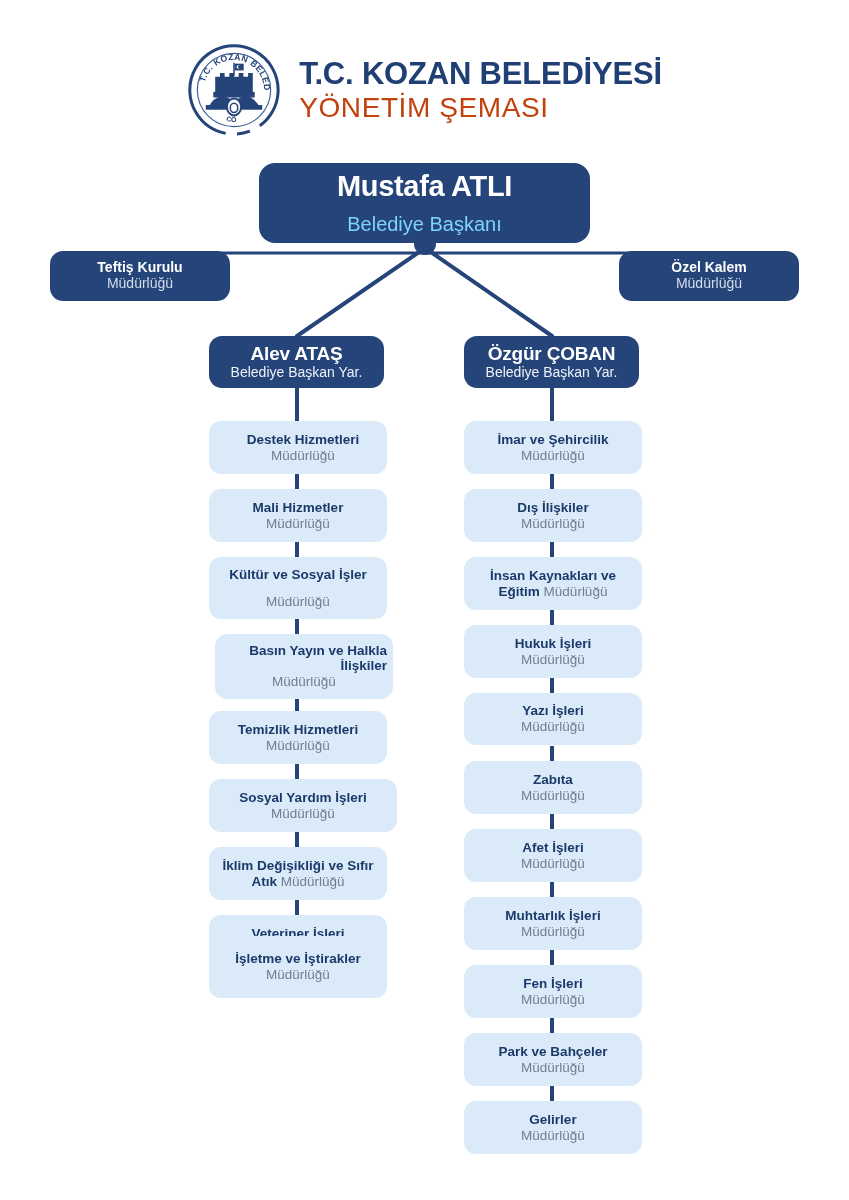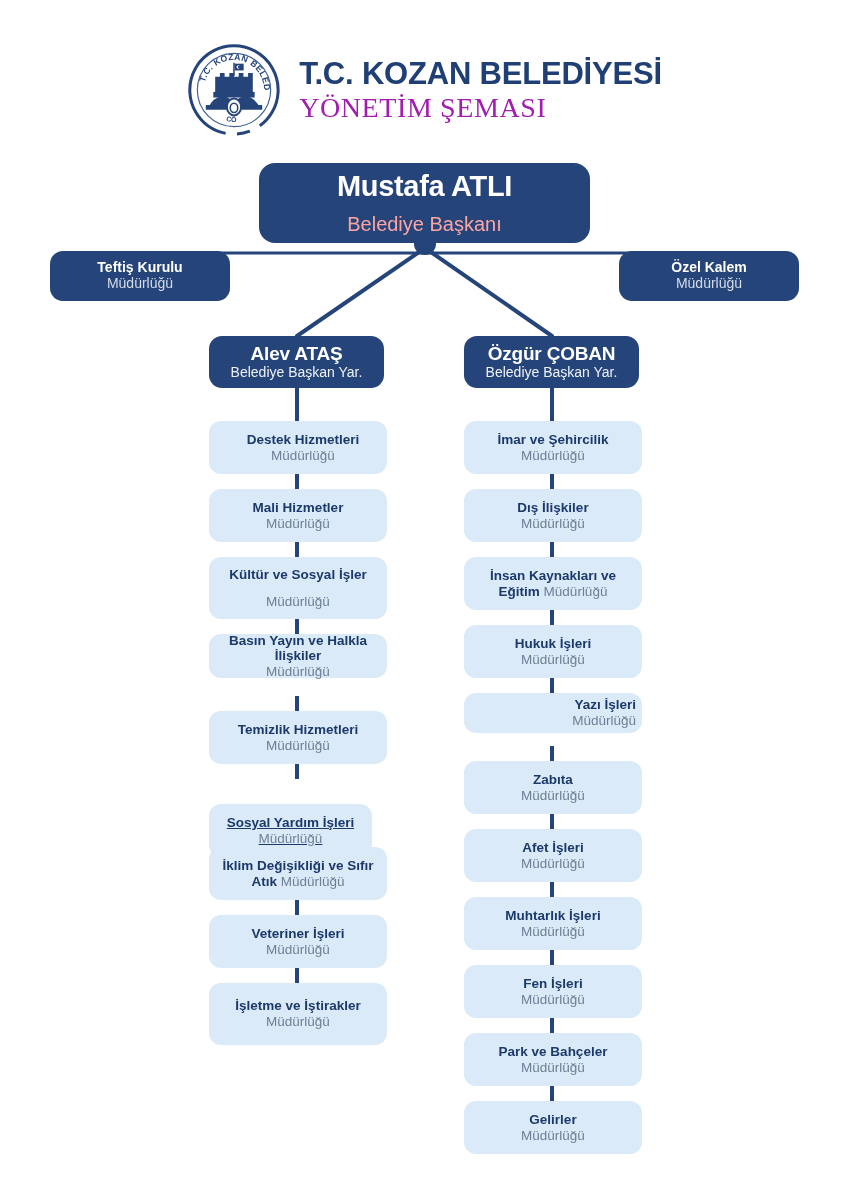--- a/index.html
+++ b/index.html
@@ -50,10 +50,9 @@
     font-size: 28px;
     font-weight: normal;
     letter-spacing: 0.6px;
-    color: #a21caf;
+    color: #c2410c;
     margin-top: 5px;
     white-space: nowrap;
-    font-family: Liberation Serif, serif;
   }
 
   

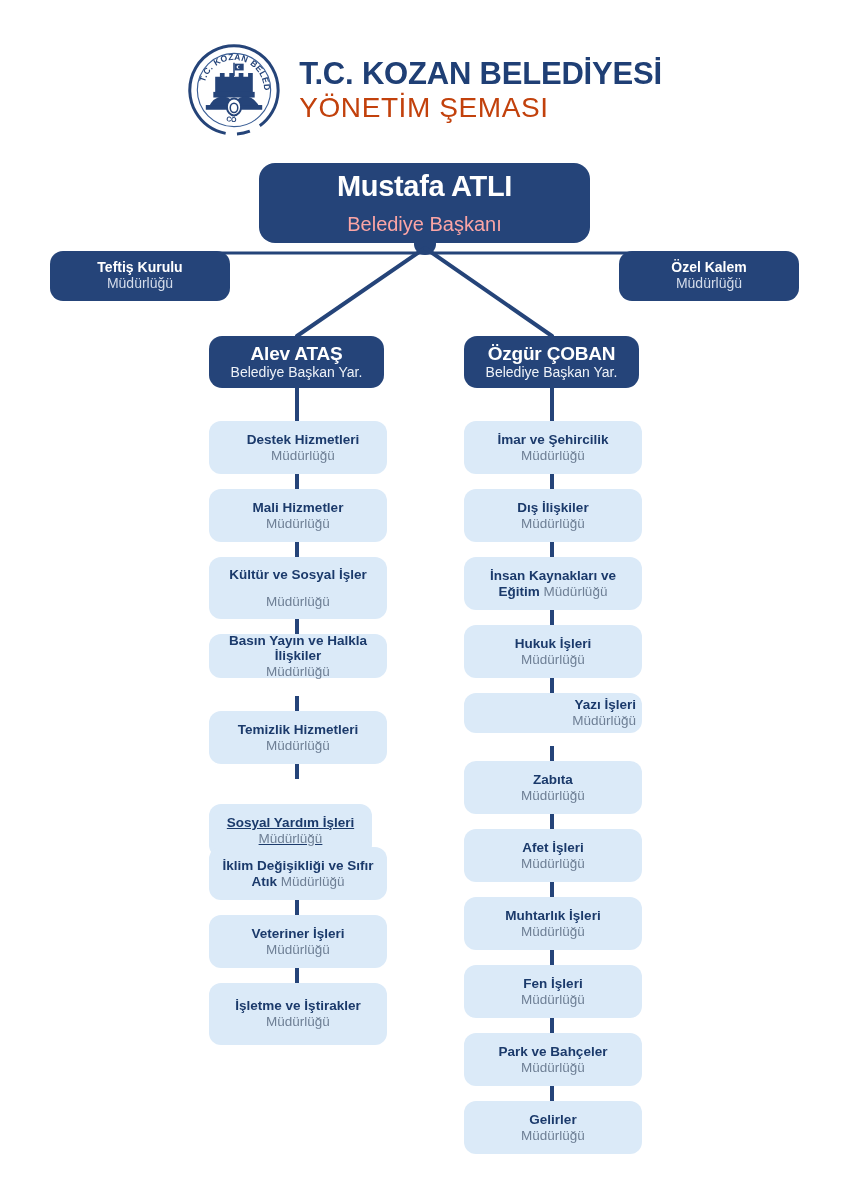--- a/index.html
+++ b/index.html
@@ -110,7 +110,7 @@
     font-size: 20px;
     margin-top: 10px;
     font-weight: normal;
-    color: #fca5a5;
+    color: #7dd3fc;
   }
 
   

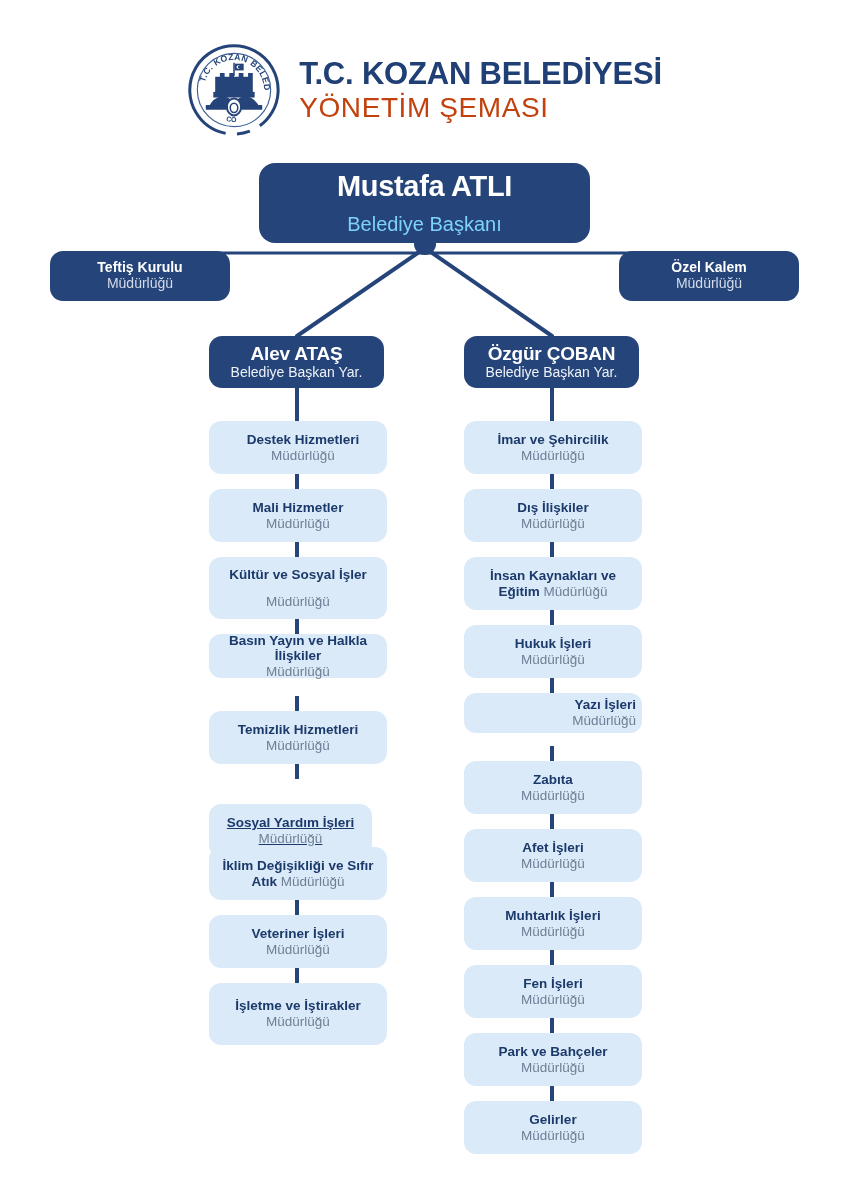--- a/index.html
+++ b/index.html
@@ -265,7 +265,7 @@
       <div class="n-title">Kültür ve Sosyal İşler</div>
       <div class="n-sub">Müdürlüğü</div>
     </div>
-    <div class="node light dept tall" style="left: 209px; top: 634px; width: 178px; height: 44px;">
+    <div class="node light dept tall" style="left: 215px; top: 634px; width: 178px; height: 65px; text-align: right;">
       <div class="n-title">Basın Yayın ve Halkla İlişkiler</div>
       <div class="n-sub">Müdürlüğü</div>
     </div>

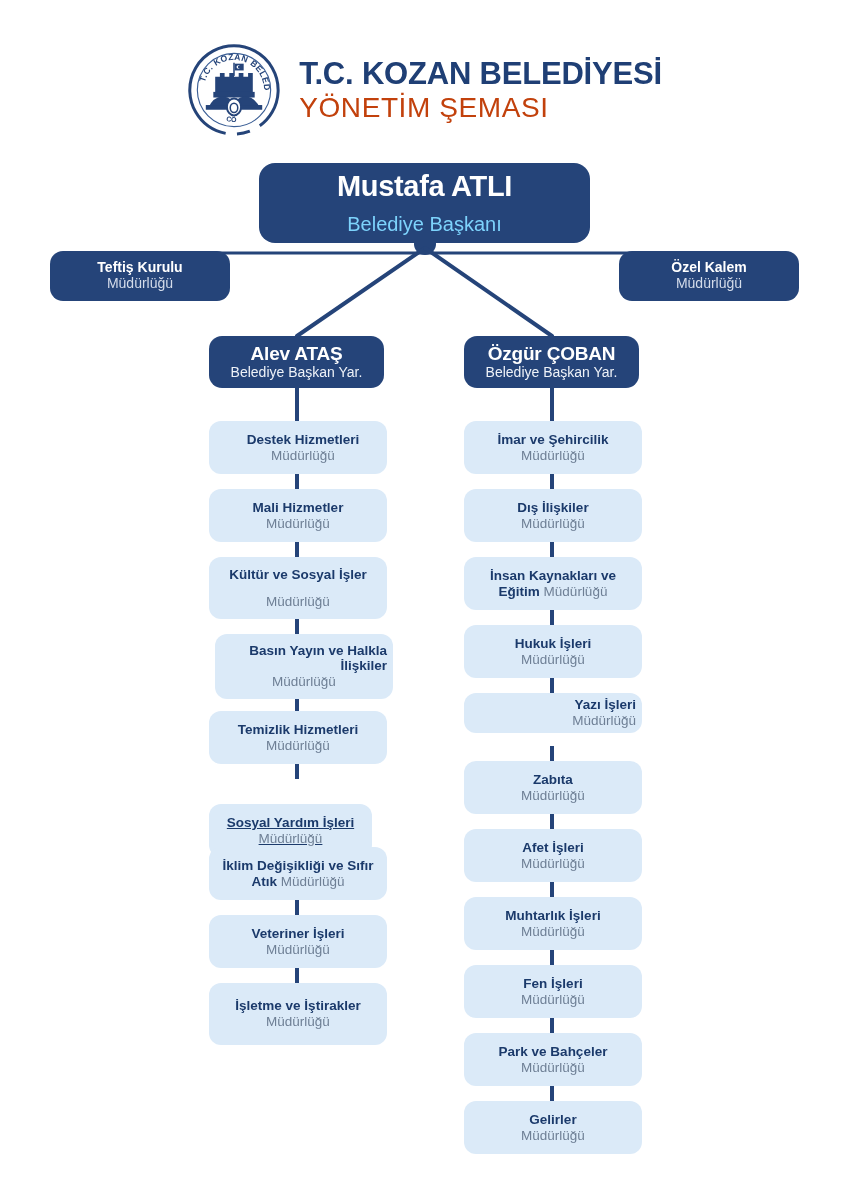--- a/index.html
+++ b/index.html
@@ -303,7 +303,7 @@
       <div class="n-title">Hukuk İşleri</div>
       <div class="n-sub">Müdürlüğü</div>
     </div>
-    <div class="node light dept" style="left: 464px; top: 693px; width: 178px; height: 40px; align-items: flex-end;">
+    <div class="node light dept" style="left: 464px; top: 693px; width: 178px; height: 52px;">
       <div class="n-title">Yazı İşleri</div>
       <div class="n-sub">Müdürlüğü</div>
     </div>

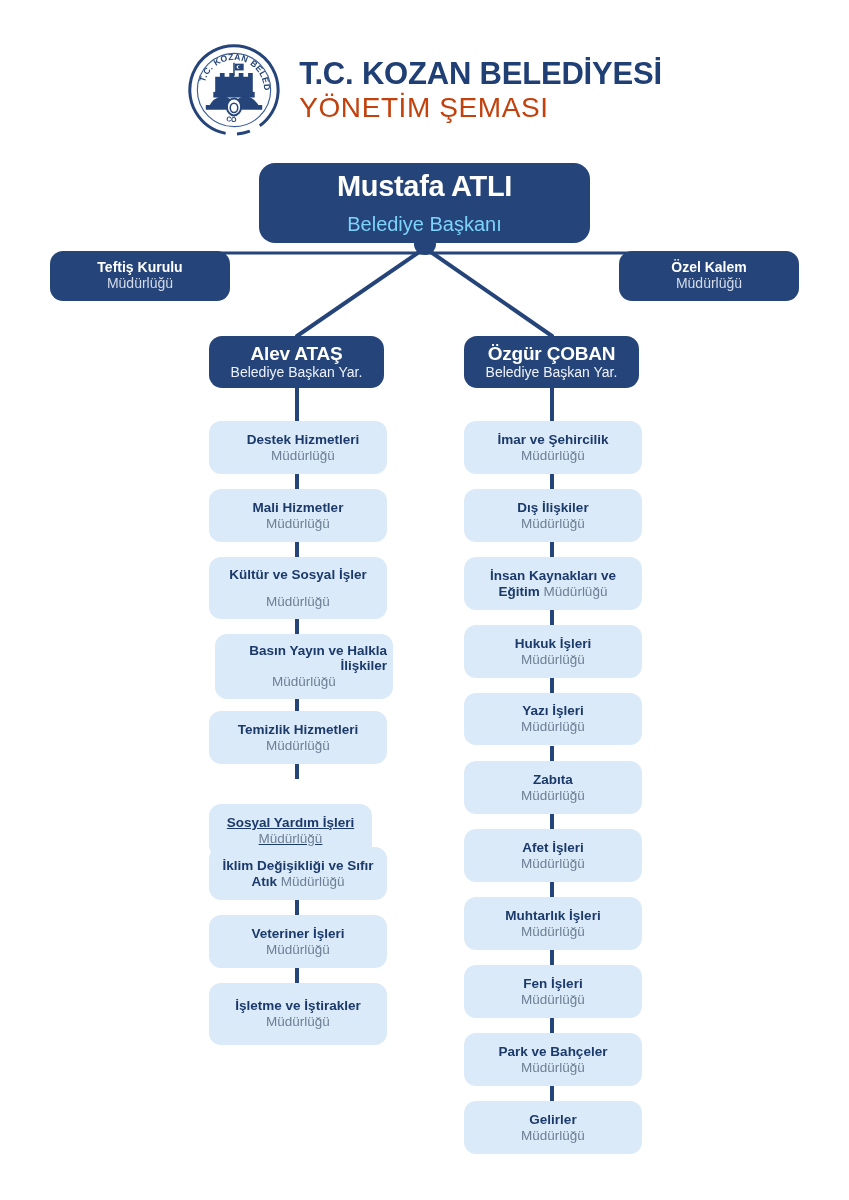--- a/index.html
+++ b/index.html
@@ -273,7 +273,7 @@
       <div class="n-title">Temizlik Hizmetleri</div>
       <div class="n-sub">Müdürlüğü</div>
     </div>
-    <div class="node light dept" style="left: 209px; top: 804px; width: 163px; height: 53px; text-decoration: underline;">
+    <div class="node light dept" style="left: 209px; top: 779px; width: 188px; height: 53px;">
       <div class="n-title">Sosyal Yardım İşleri</div>
       <div class="n-sub">Müdürlüğü</div>
     </div>

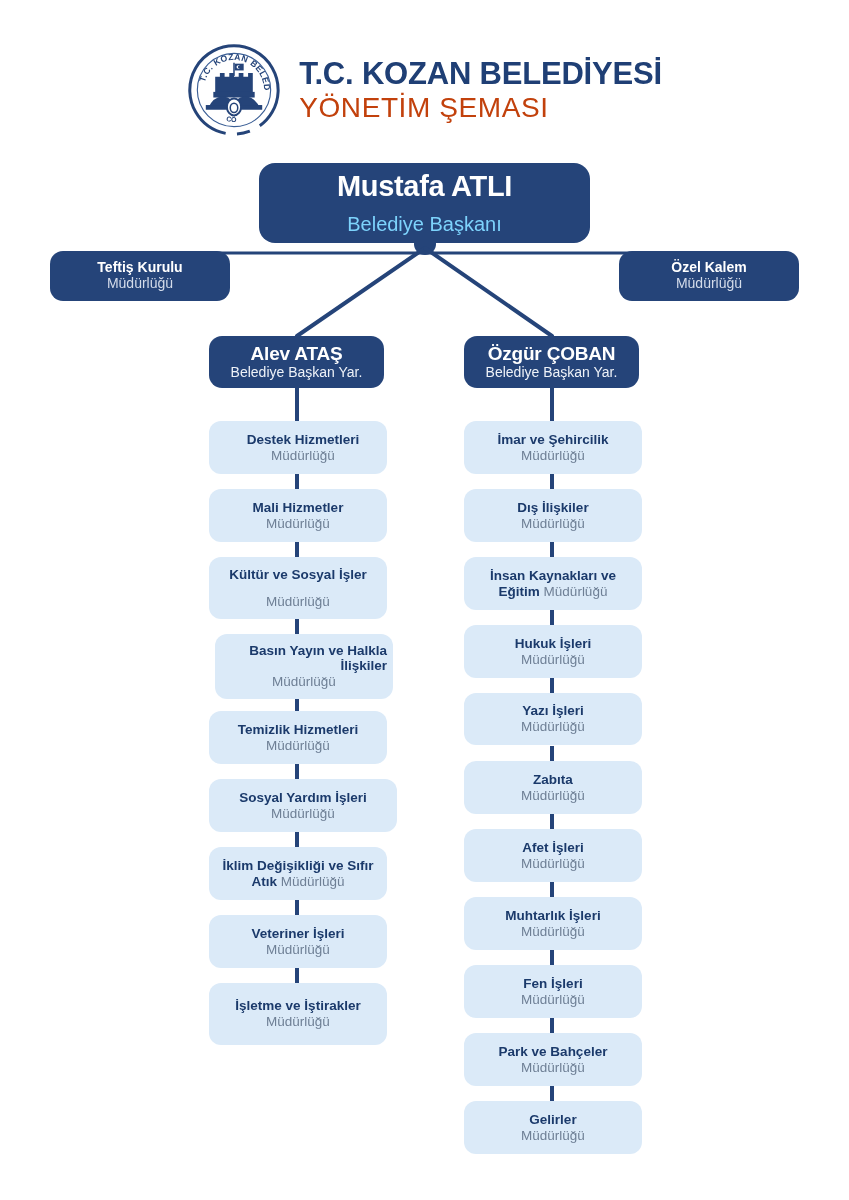--- a/index.html
+++ b/index.html
@@ -284,7 +284,7 @@
       <div class="n-title">Veteriner İşleri</div>
       <div class="n-sub">Müdürlüğü</div>
     </div>
-    <div class="node light dept tall" style="left: 209px; top: 983px; width: 178px; height: 62px;">
+    <div class="node light dept tall" style="left: 209px; top: 936px; width: 178px; height: 62px;">
       <div class="n-title">İşletme ve İştirakler</div>
       <div class="n-sub">Müdürlüğü</div>
     </div>

